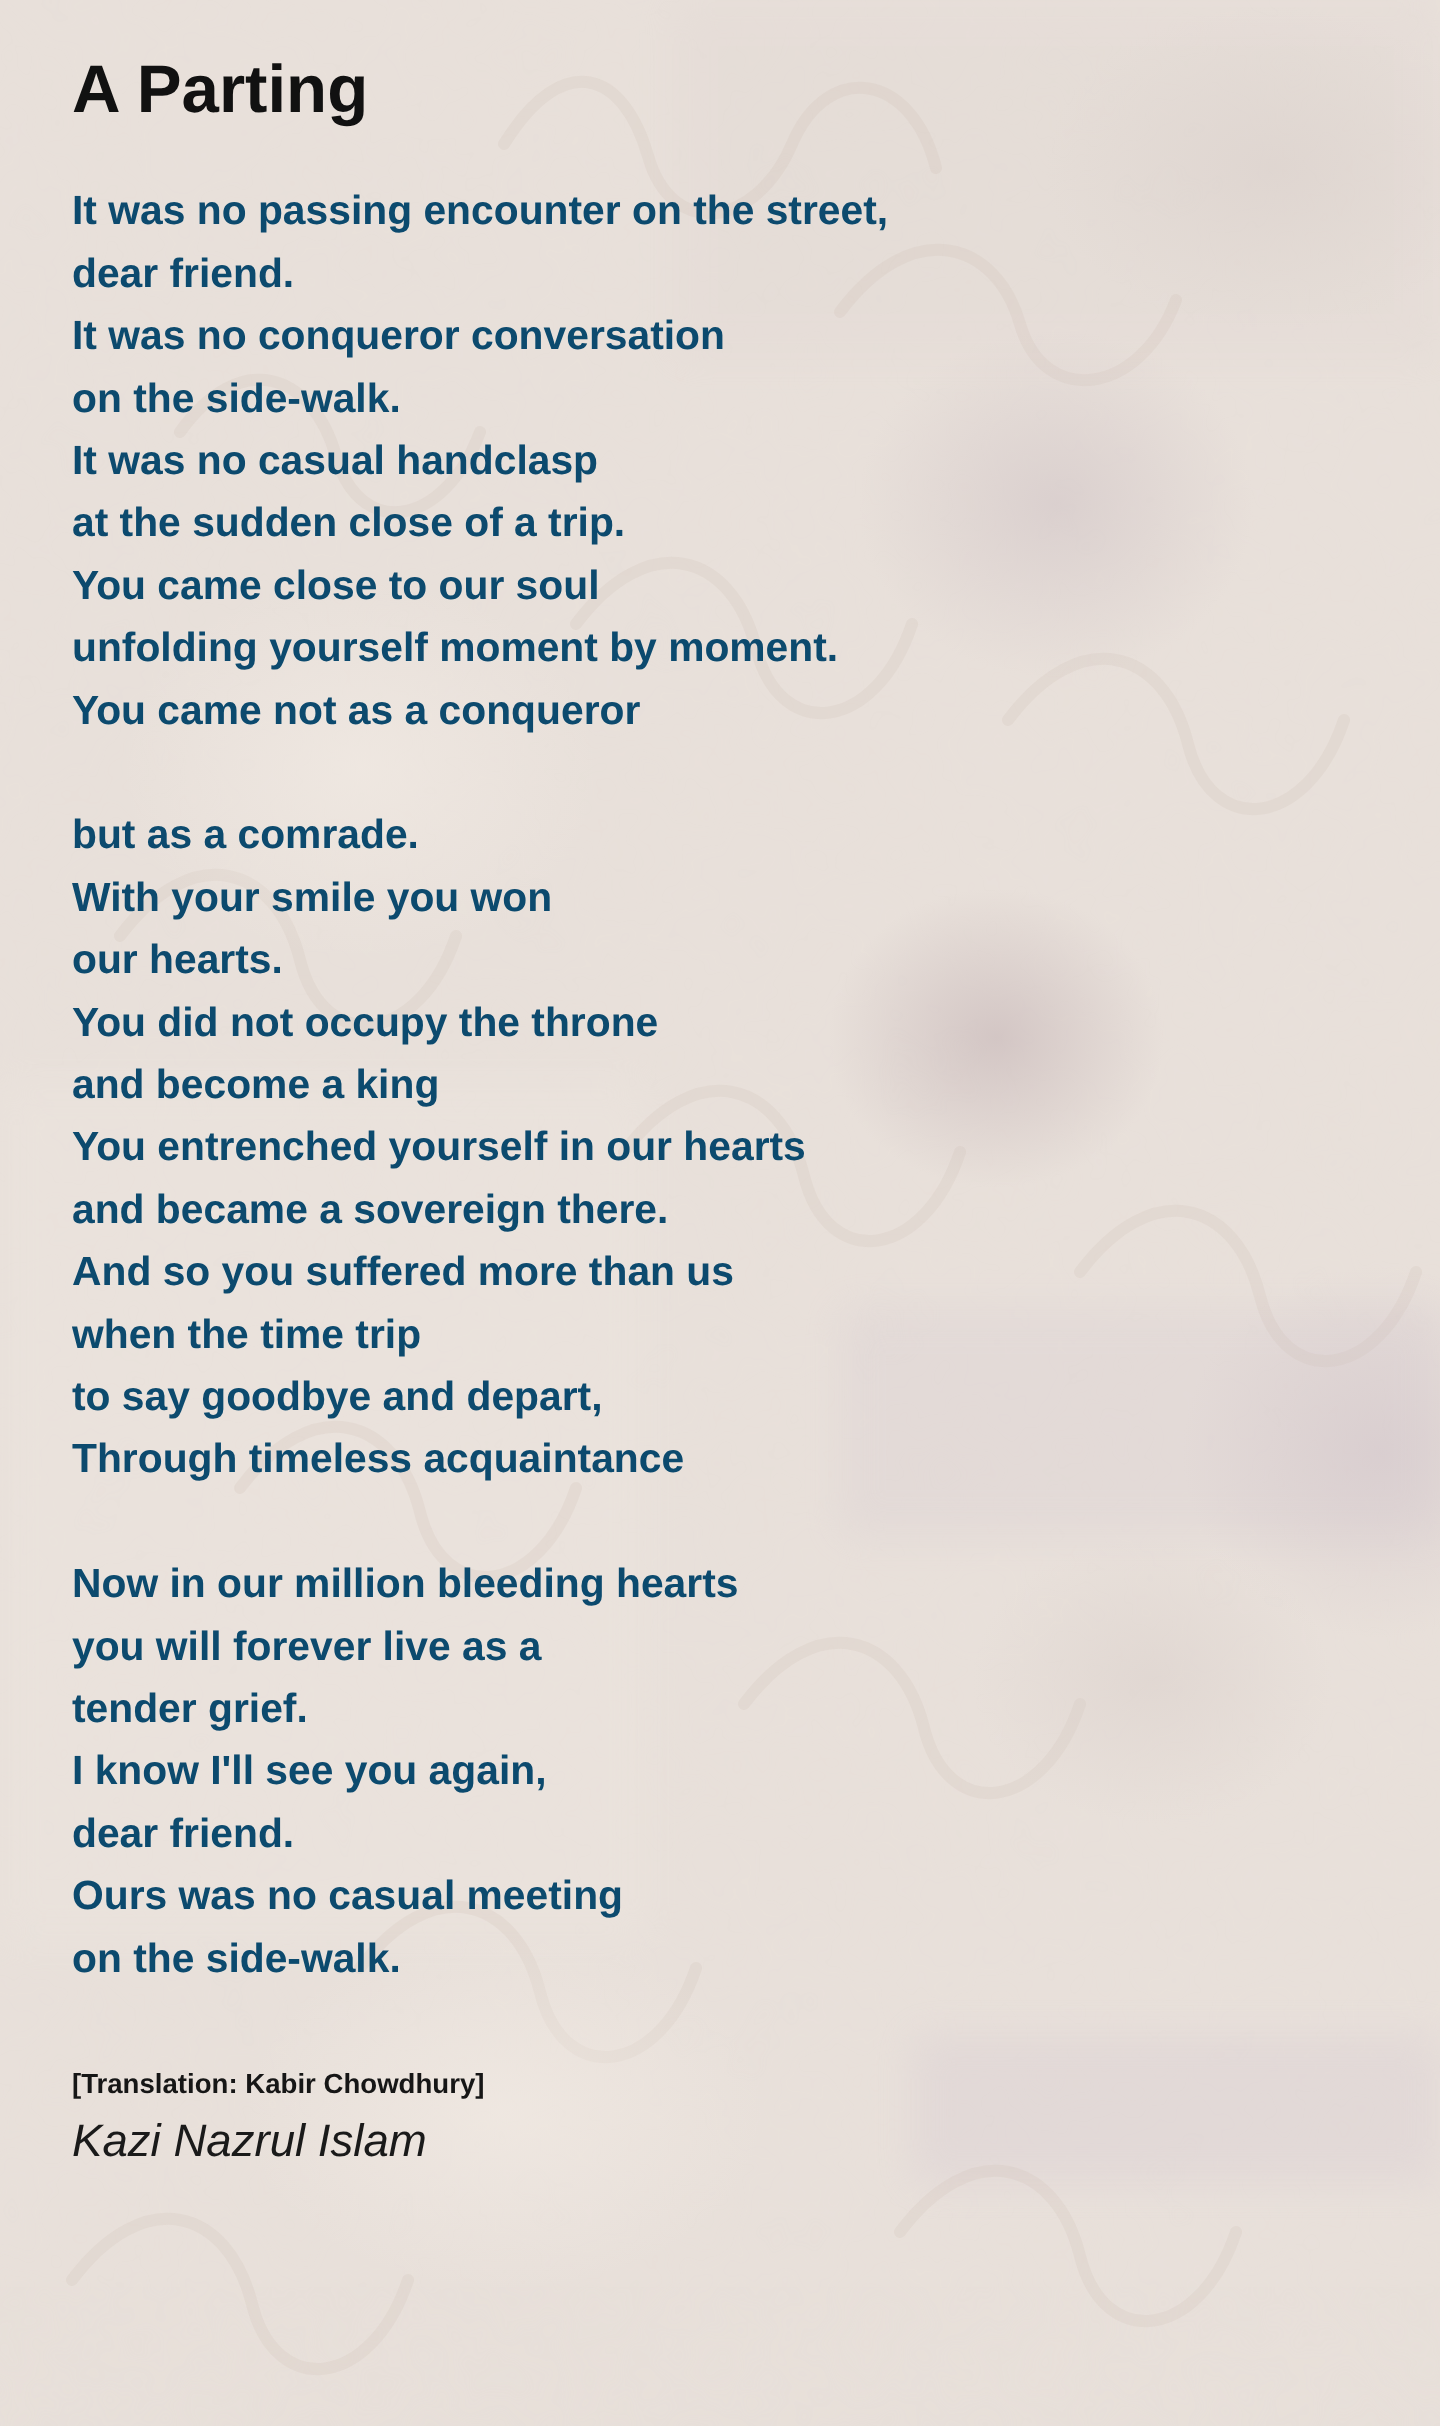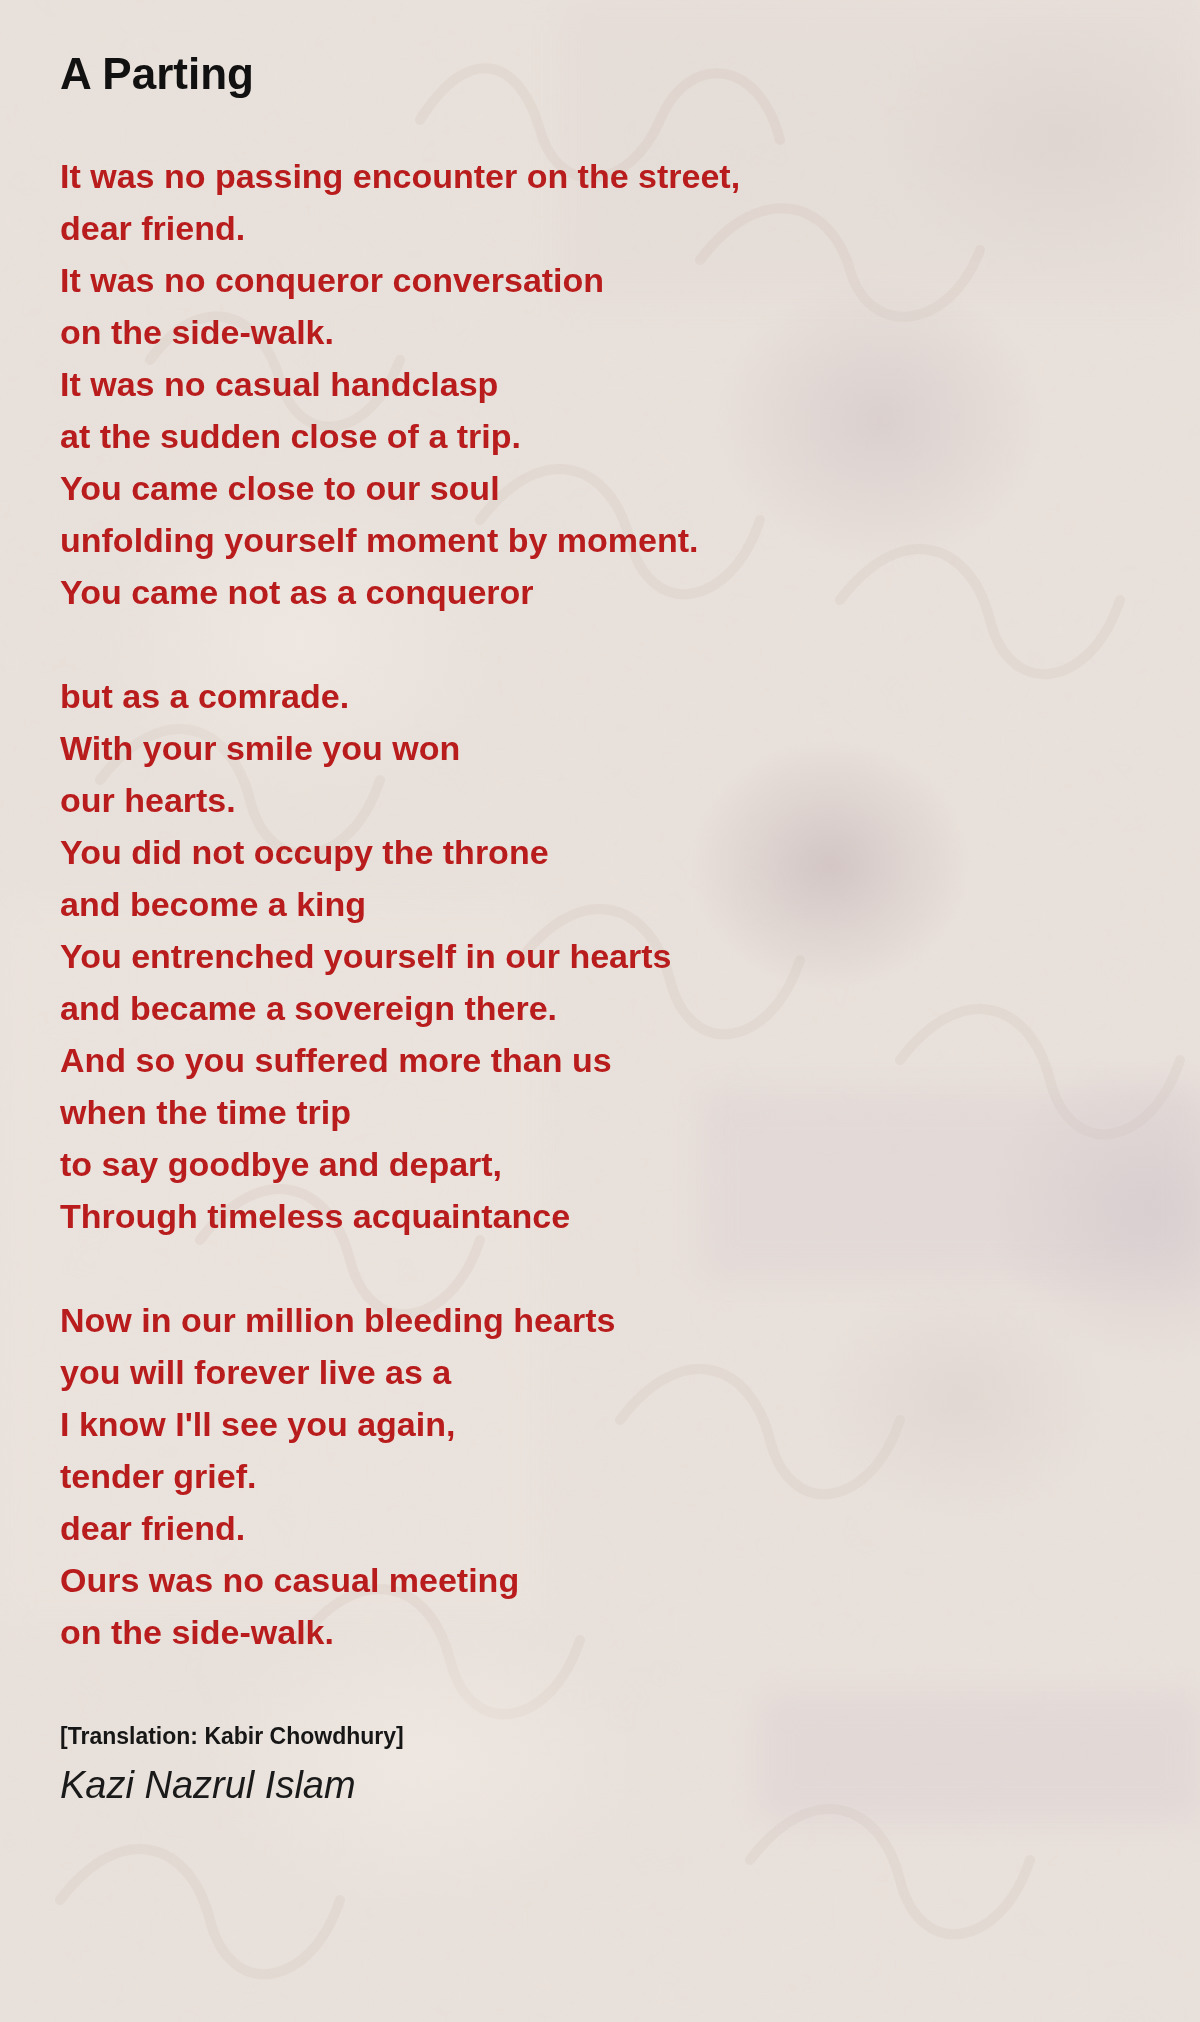--- a/index.html
+++ b/index.html
@@ -31,7 +31,7 @@
 
   .poem-title {
     margin: 0 0 49px 0;
-    font-size: 44px;
+    font-size: 56px;
     line-height: 54px;
     font-weight: bold;
     color: #111111;

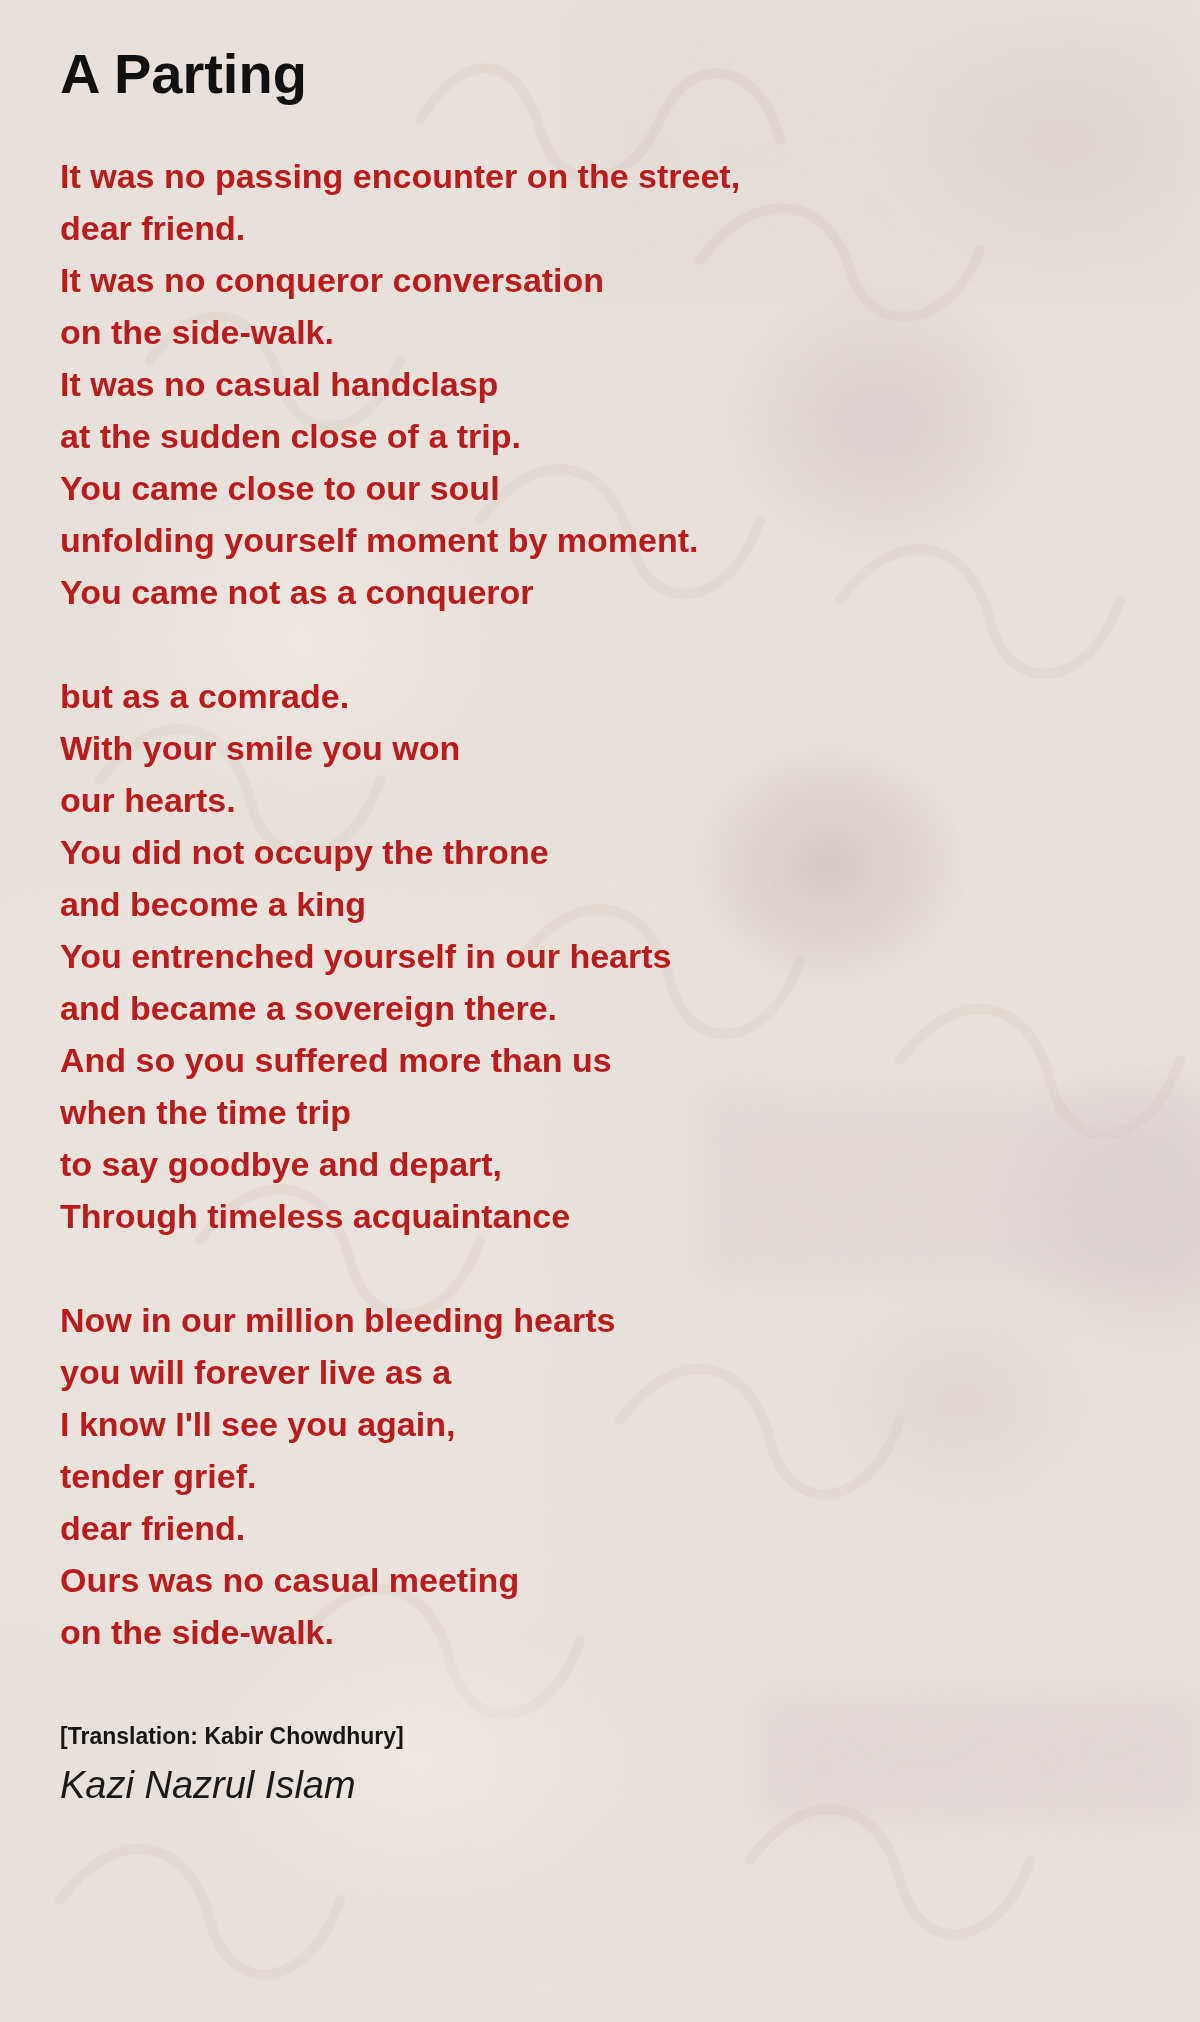--- a/index.html
+++ b/index.html
@@ -45,7 +45,7 @@
     font-size: 34px;
     line-height: 52px;
     font-weight: bold;
-    color: #b91c1c;
+    color: #0c4a6e;
   }
 
   .poem-line { display: block; white-space: pre; }

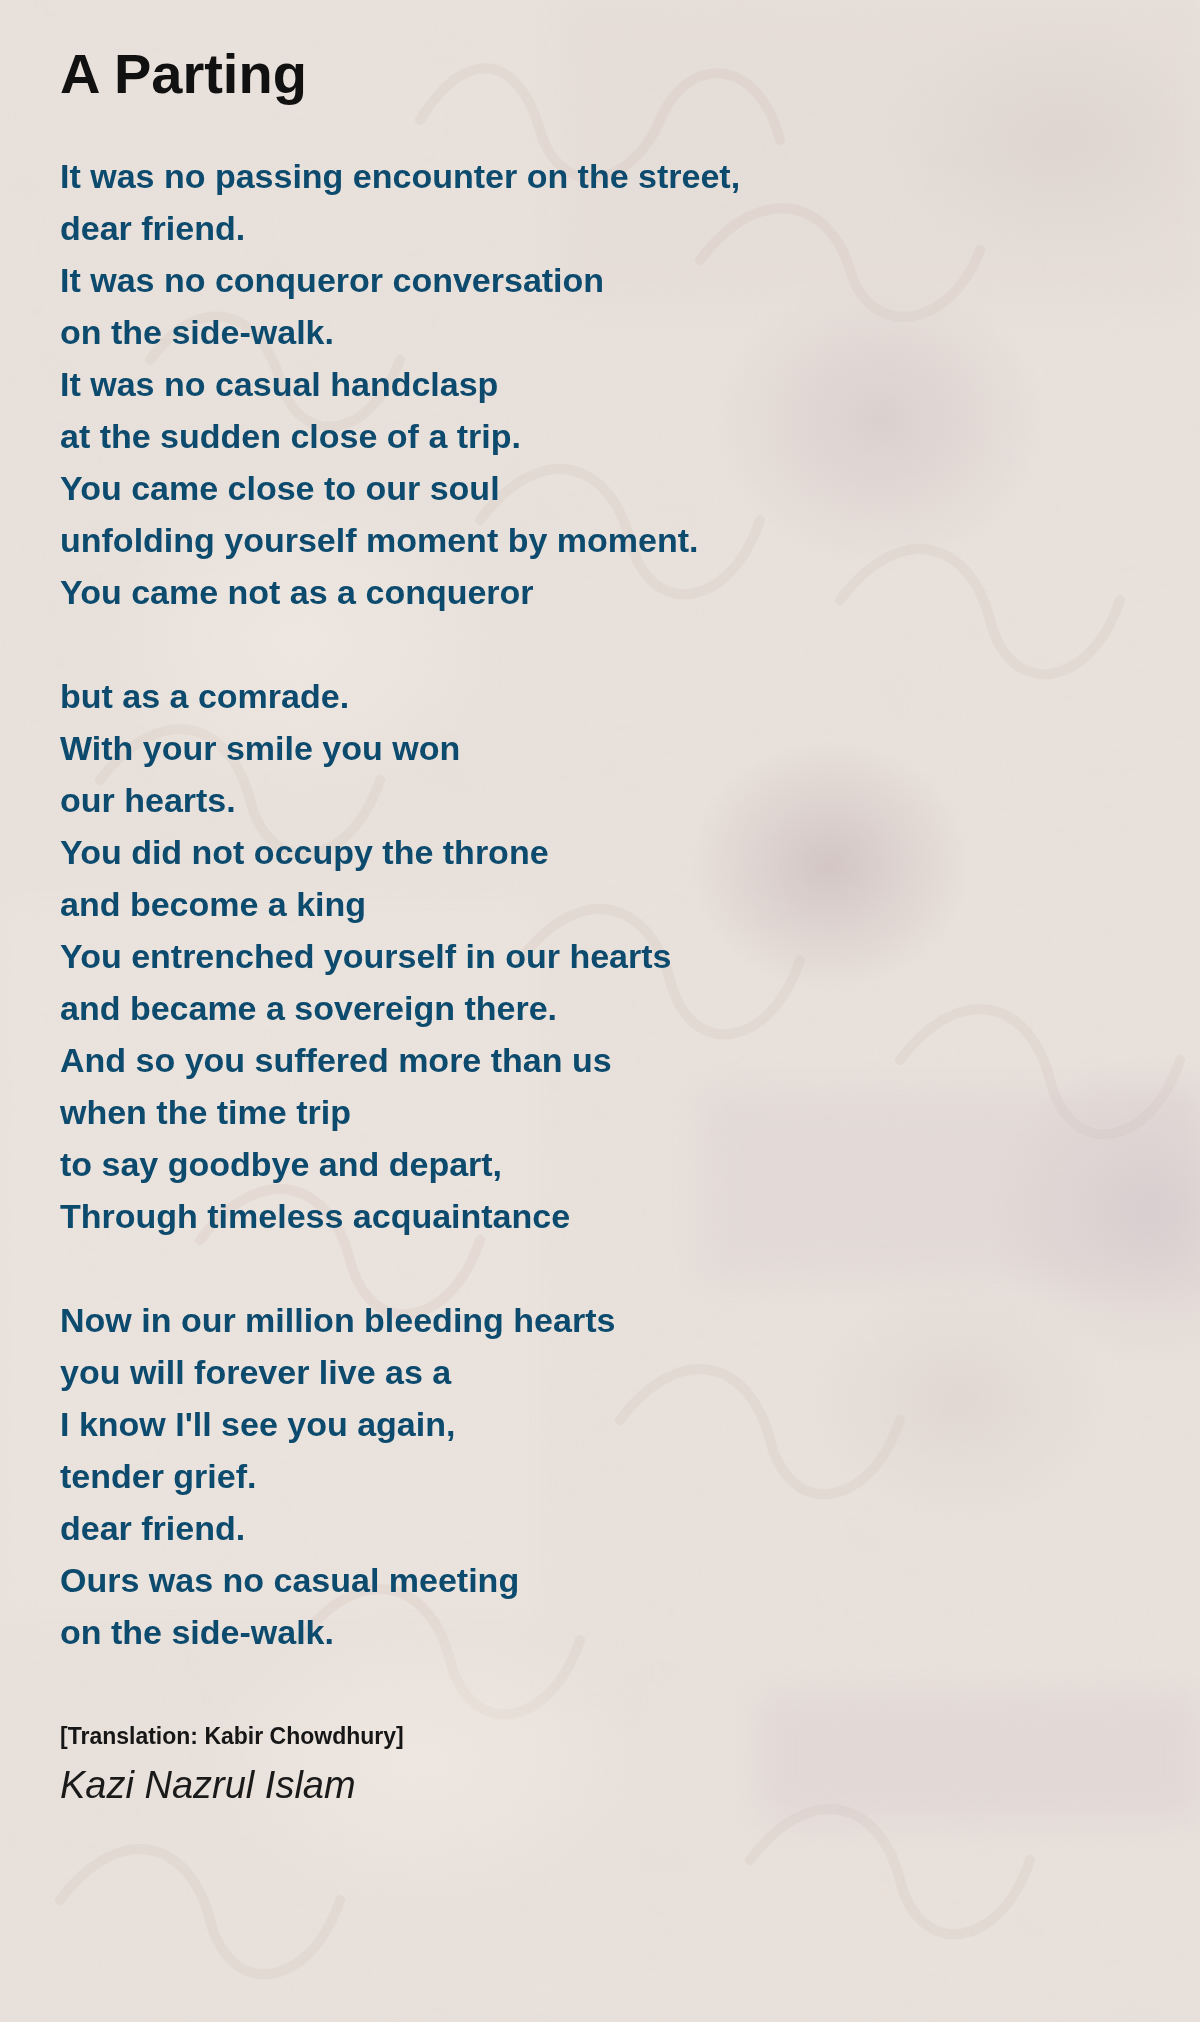--- a/index.html
+++ b/index.html
@@ -165,8 +165,8 @@
         <p class="stanza">
           <span class="poem-line">Now in our million bleeding hearts</span>
           <span class="poem-line">you will forever live as a</span>
+          <span class="poem-line">tender grief.</span>
           <span class="poem-line">I know I'll see you again,</span>
-          <span class="poem-line">tender grief.</span>
           <span class="poem-line">dear friend.</span>
           <span class="poem-line">Ours was no casual meeting</span>
           <span class="poem-line">on the side-walk.</span>

